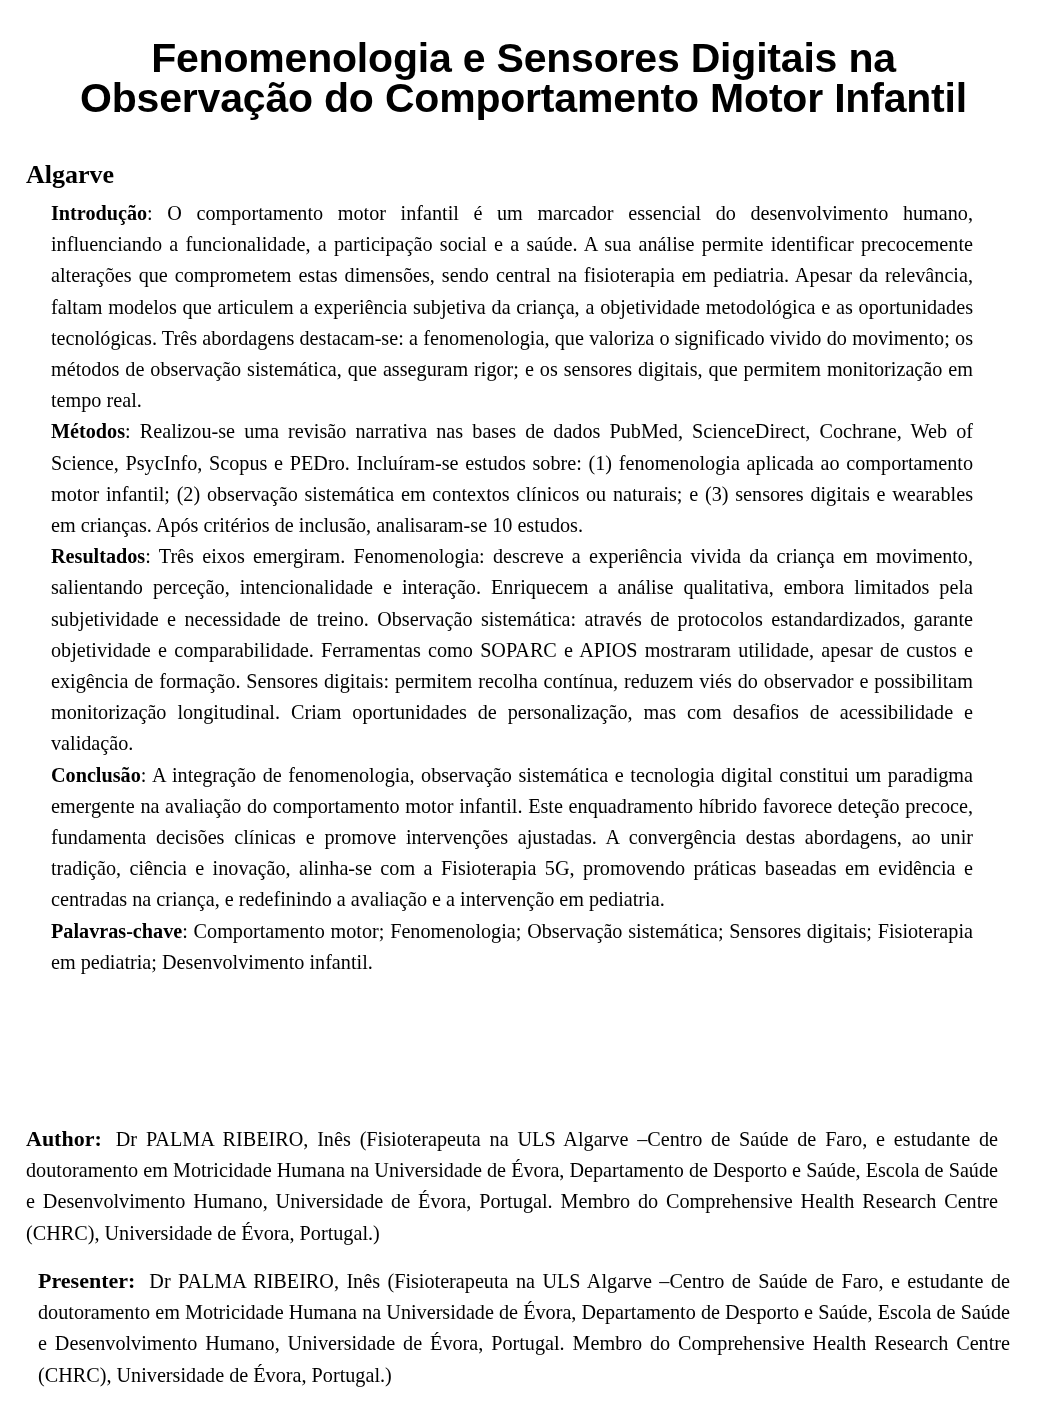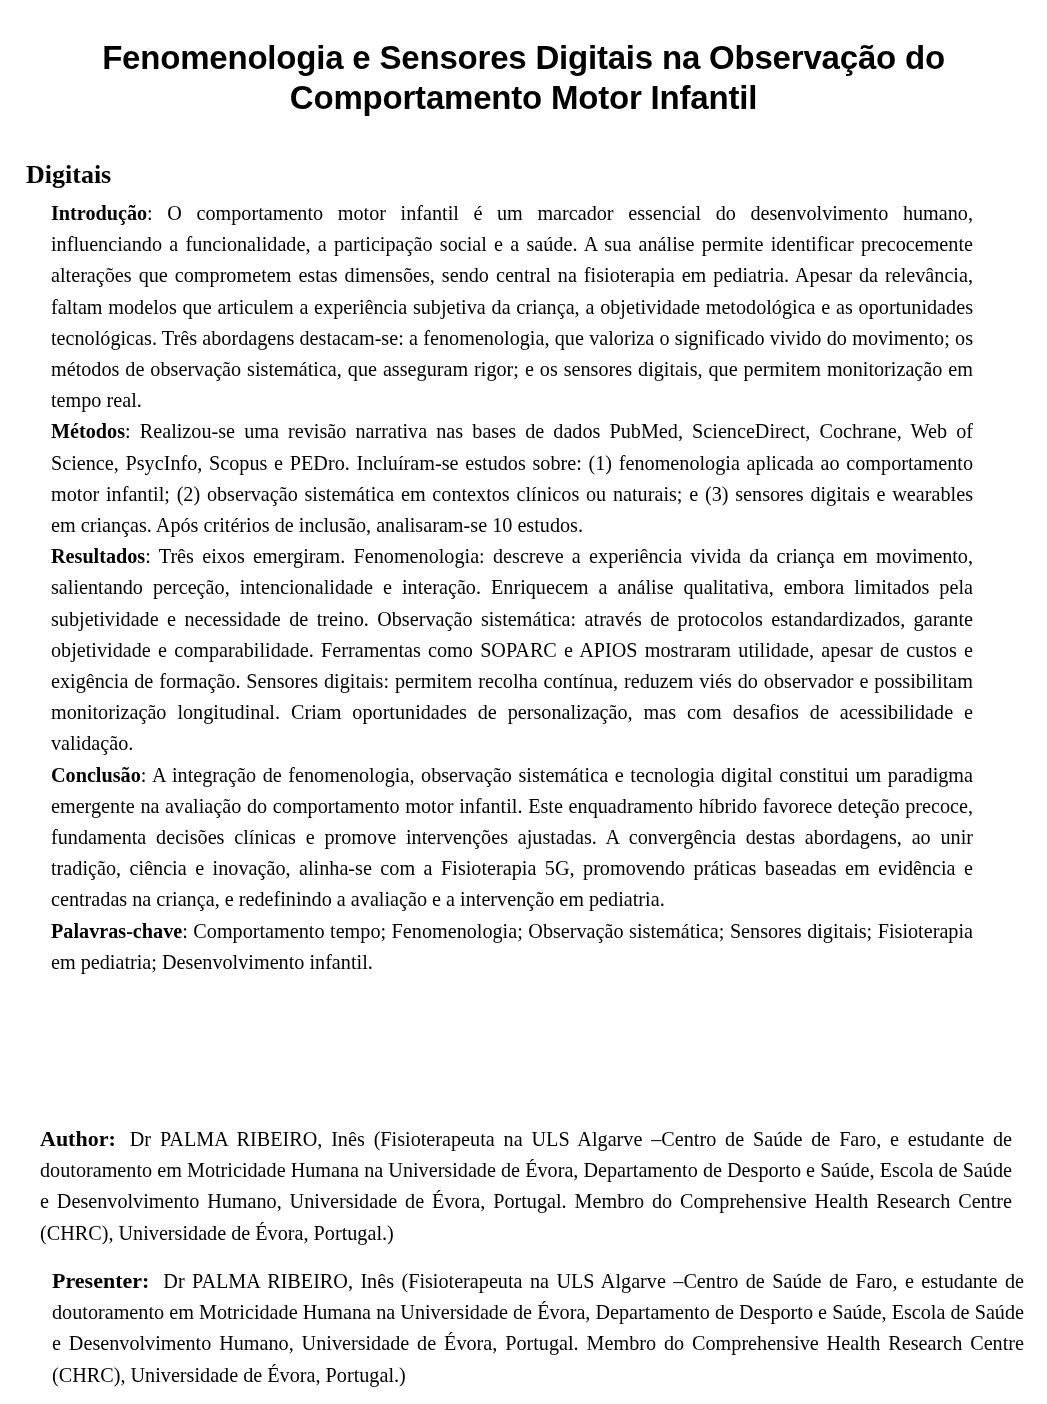--- a/index.html
+++ b/index.html
@@ -19,7 +19,7 @@
       text-align: center;
       font-family: "Liberation Sans", "DejaVu Sans", sans-serif;
       font-weight: bold;
-      font-size: 33px;
+      font-size: 41px;
       line-height: 40px;
       letter-spacing: -0.2px;
       margin: 0;

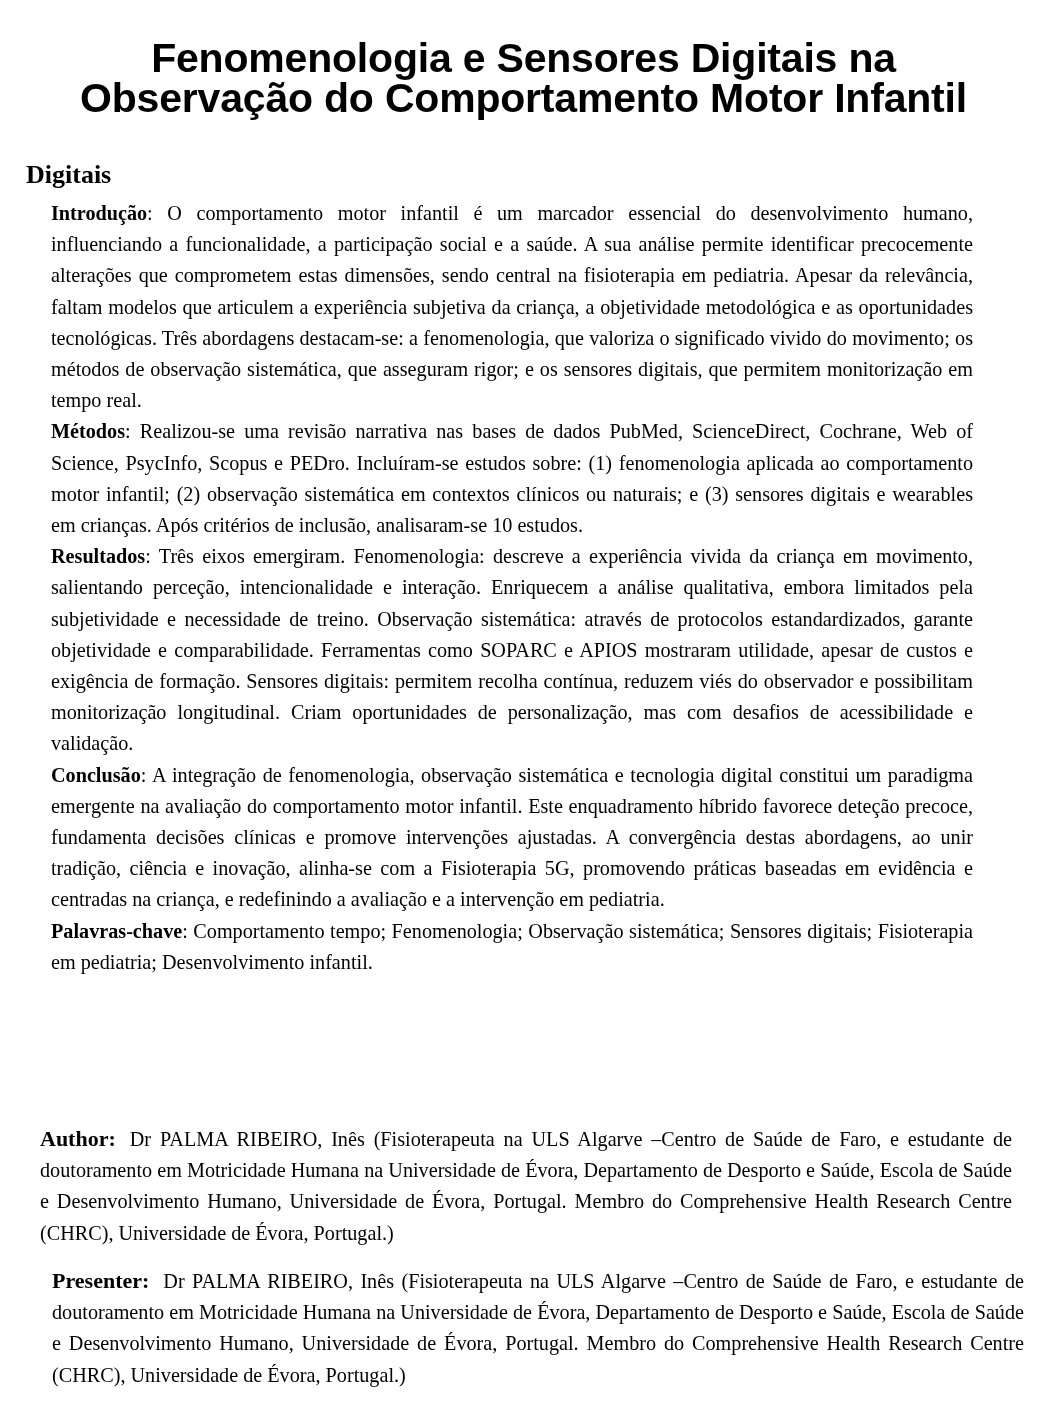--- a/index.html
+++ b/index.html
@@ -63,7 +63,7 @@
 
 <h1 class="title">Fenomenologia e Sensores Digitais na Observação do Comportamento Motor Infantil</h1>
 
-<h2 class="section-heading">Digitais</h2>
+<h2 class="section-heading">Algarve</h2>
 
 <div class="content-block">
   <p><span class="label">Introdução</span><span>: </span><span>O comportamento motor infantil é um marcador essencial do desenvolvimento humano, influenciando a funcionalidade, a participação social e a saúde. A sua análise permite identificar precocemente alterações que comprometem estas dimensões, sendo central na fisioterapia em pediatria. Apesar da relevância, faltam modelos que articulem a experiência subjetiva da criança, a objetividade metodológica e as oportunidades tecnológicas. Três abordagens destacam-se: a fenomenologia, que valoriza o significado vivido do movimento; os métodos de observação sistemática, que asseguram rigor; e os sensores digitais, que permitem monitorização em tempo real.</span></p>

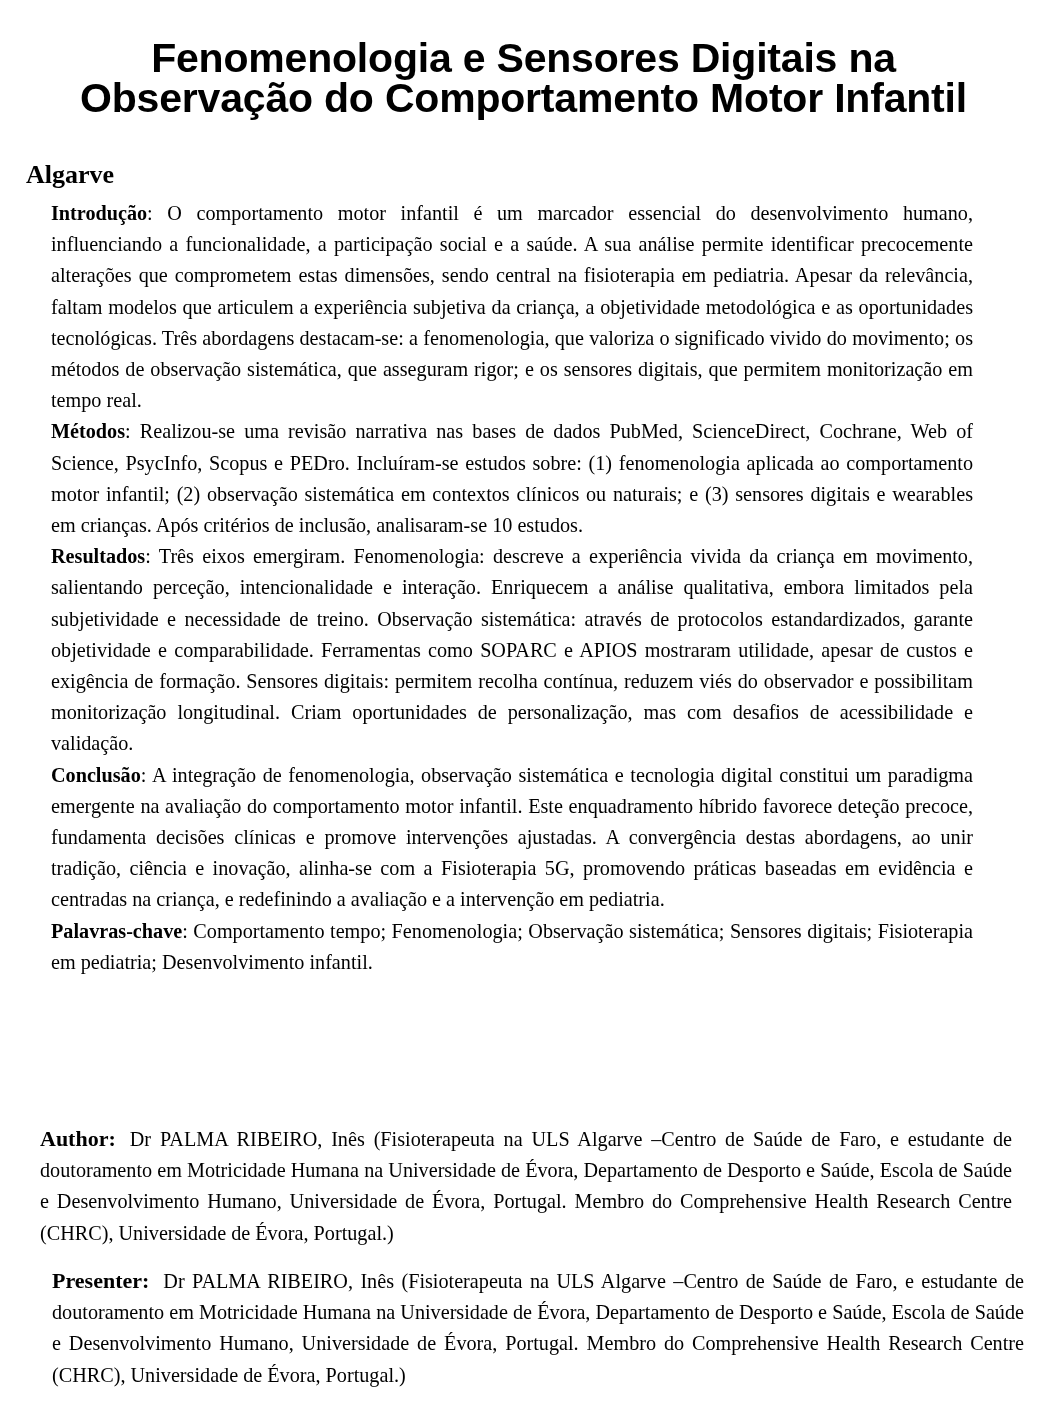--- a/index.html
+++ b/index.html
@@ -70,7 +70,7 @@
   <p><span class="label">Métodos</span><span>: </span><span>Realizou-se uma revisão narrativa nas bases de dados PubMed, ScienceDirect, Cochrane, Web of Science, PsycInfo, Scopus e PEDro. Incluíram-se estudos sobre: (1) fenomenologia aplicada ao comportamento motor infantil; (2) observação sistemática em contextos clínicos ou naturais; e (3) sensores digitais e wearables em crianças. Após critérios de inclusão, analisaram-se 10 estudos.</span></p>
   <p><span class="label">Resultados</span><span>: </span><span>Três eixos emergiram. Fenomenologia: descreve a experiência vivida da criança em movimento, salientando perceção, intencionalidade e interação. Enriquecem a análise qualitativa, embora limitados pela subjetividade e necessidade de treino. Observação sistemática: através de protocolos estandardizados, garante objetividade e comparabilidade. Ferramentas como SOPARC e APIOS mostraram utilidade, apesar de custos e exigência de formação. Sensores digitais: permitem recolha contínua, reduzem viés do observador e possibilitam monitorização longitudinal. Criam oportunidades de personalização, mas com desafios de acessibilidade e validação.</span></p>
   <p><span class="label">Conclusão</span><span>: </span><span>A integração de fenomenologia, observação sistemática e tecnologia digital constitui um paradigma emergente na avaliação do comportamento motor infantil. Este enquadramento híbrido favorece deteção precoce, fundamenta decisões clínicas e promove intervenções ajustadas. A convergência destas abordagens, ao unir tradição, ciência e inovação, alinha-se com a Fisioterapia 5G, promovendo práticas baseadas em evidência e centradas na criança, e redefinindo a avaliação e a intervenção em pediatria.</span></p>
-  <p><span class="label">Palavras-chave</span><span>: </span><span>Comportamento tempo; Fenomenologia; Observação sistemática; Sensores digitais; Fisioterapia em pediatria; Desenvolvimento infantil.</span></p>
+  <p><span class="label">Palavras-chave</span><span>: </span><span>Comportamento motor; Fenomenologia; Observação sistemática; Sensores digitais; Fisioterapia em pediatria; Desenvolvimento infantil.</span></p>
 </div>
 
 <p class="person-block author"><span class="plabel">Author:</span><span>Dr PALMA RIBEIRO, Inês (Fisioterapeuta na ULS Algarve –Centro de Saúde de Faro, e estudante de doutoramento em Motricidade Humana na Universidade de Évora, Departamento de Desporto e Saúde, Escola de Saúde e Desenvolvimento Humano, Universidade de Évora, Portugal. Membro do Comprehensive Health Research Centre (CHRC), Universidade de Évora, Portugal.)</span></p>

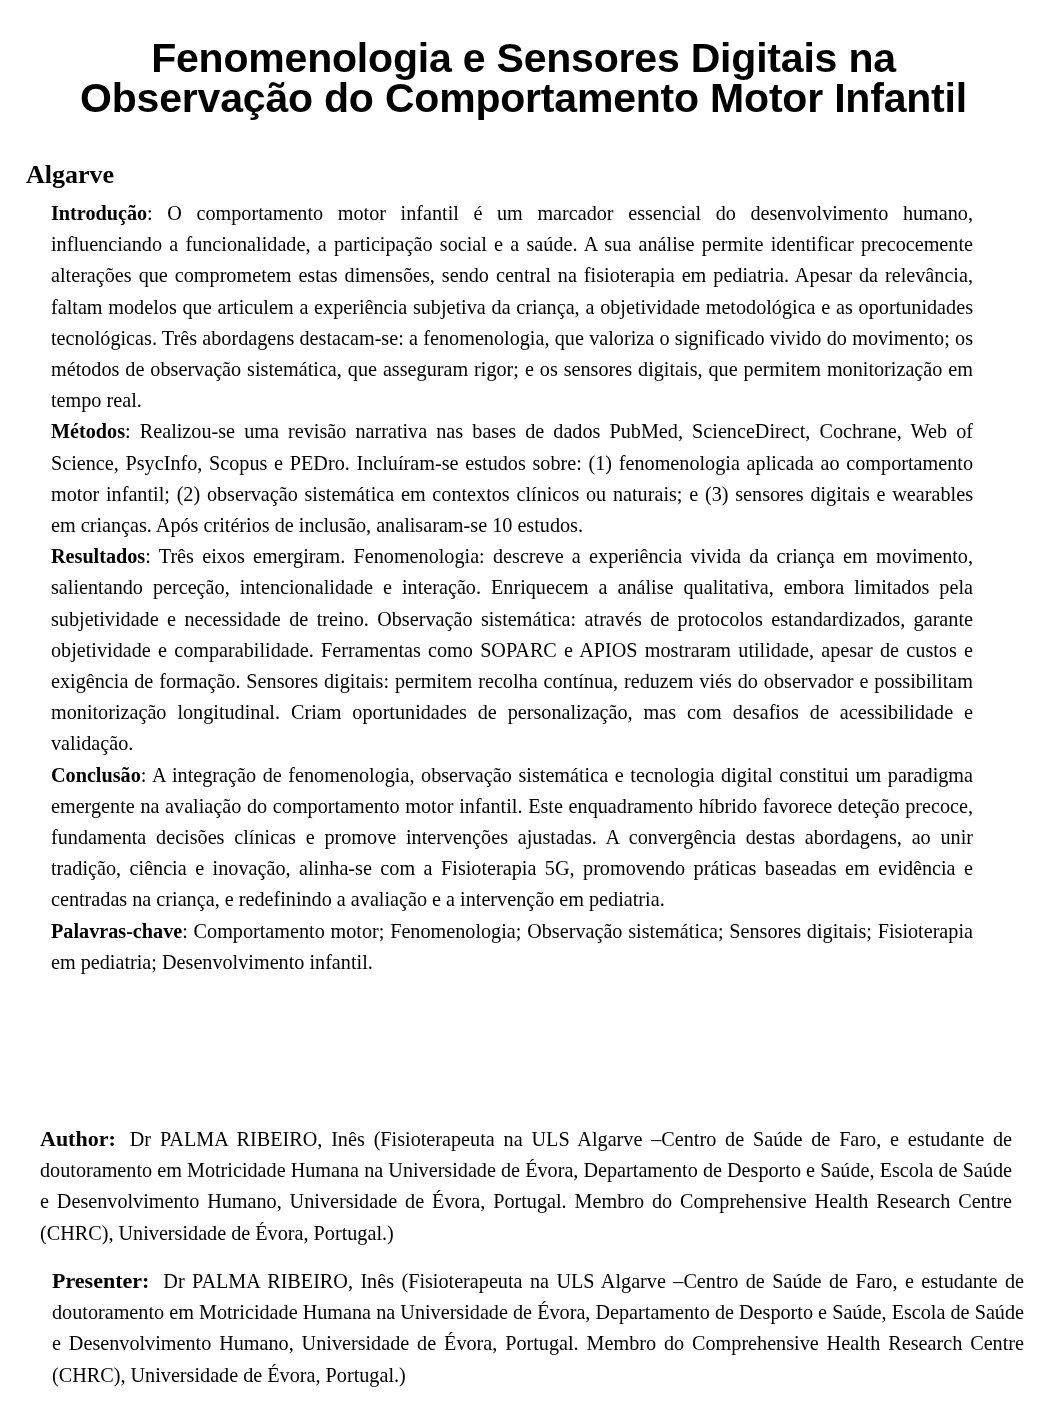--- a/index.html
+++ b/index.html
@@ -47,7 +47,7 @@
     .content-block .label { font-weight: bold; }
     .person-block {
       position: absolute;
-      left: 40px;
+      left: 26px;
       width: 972px;
       font-size: 20.2px;
       line-height: 31.2px;

